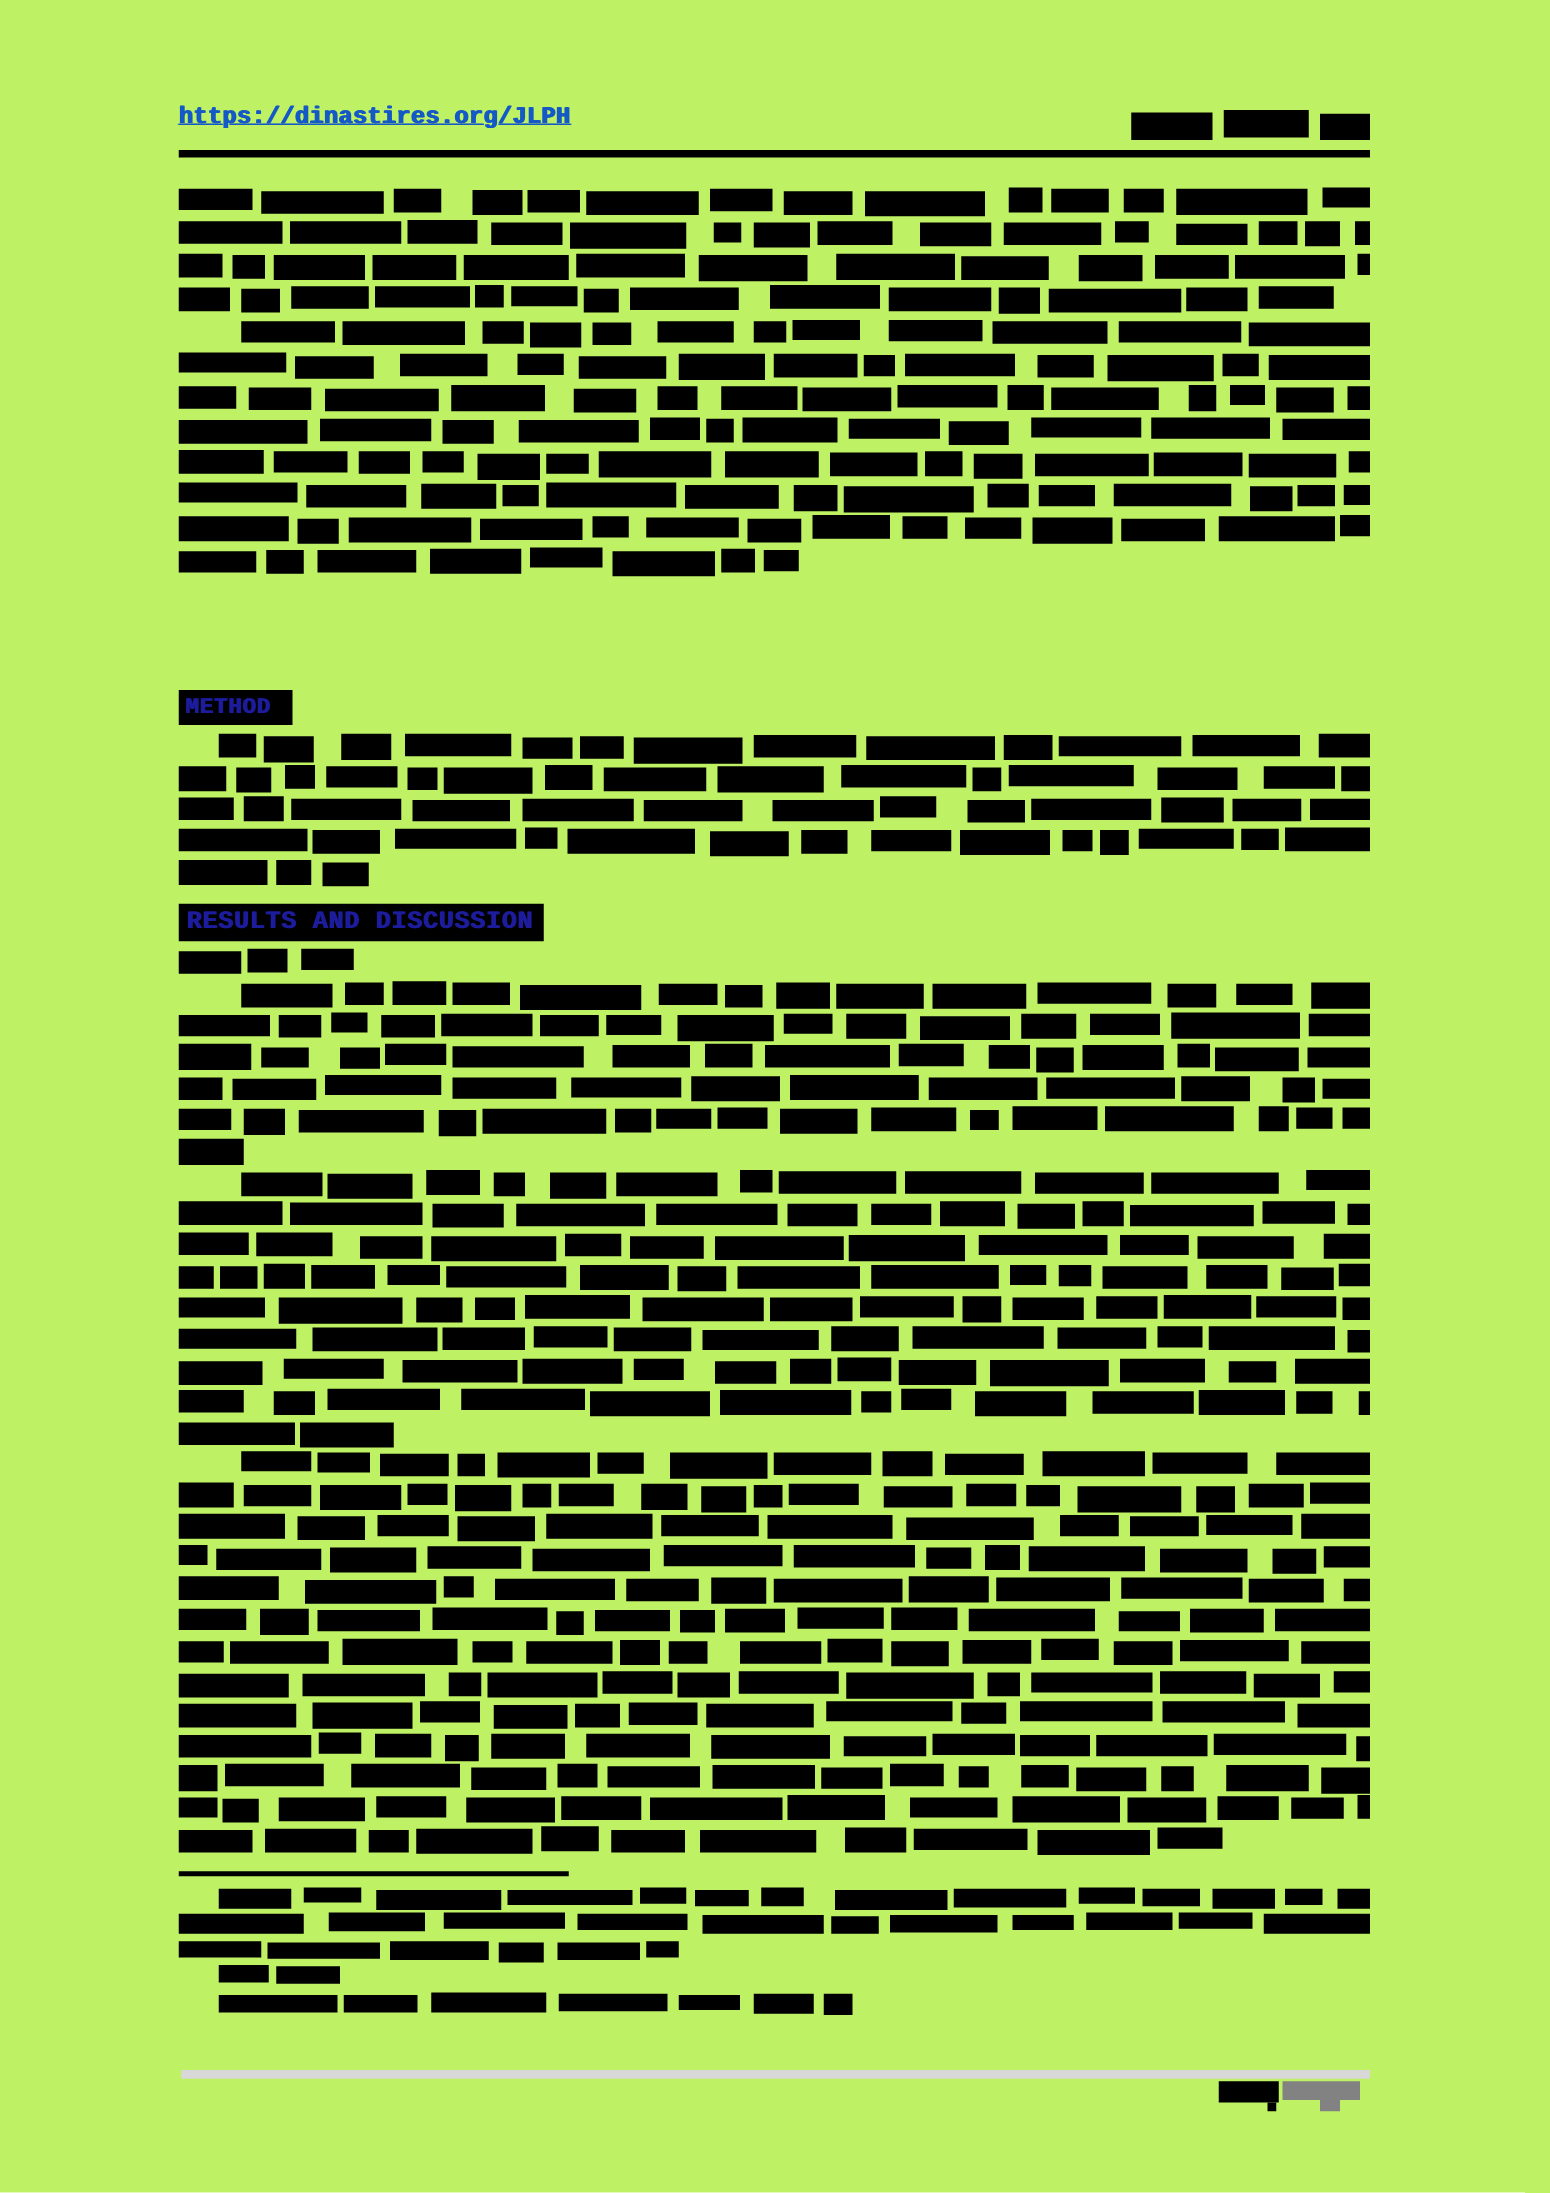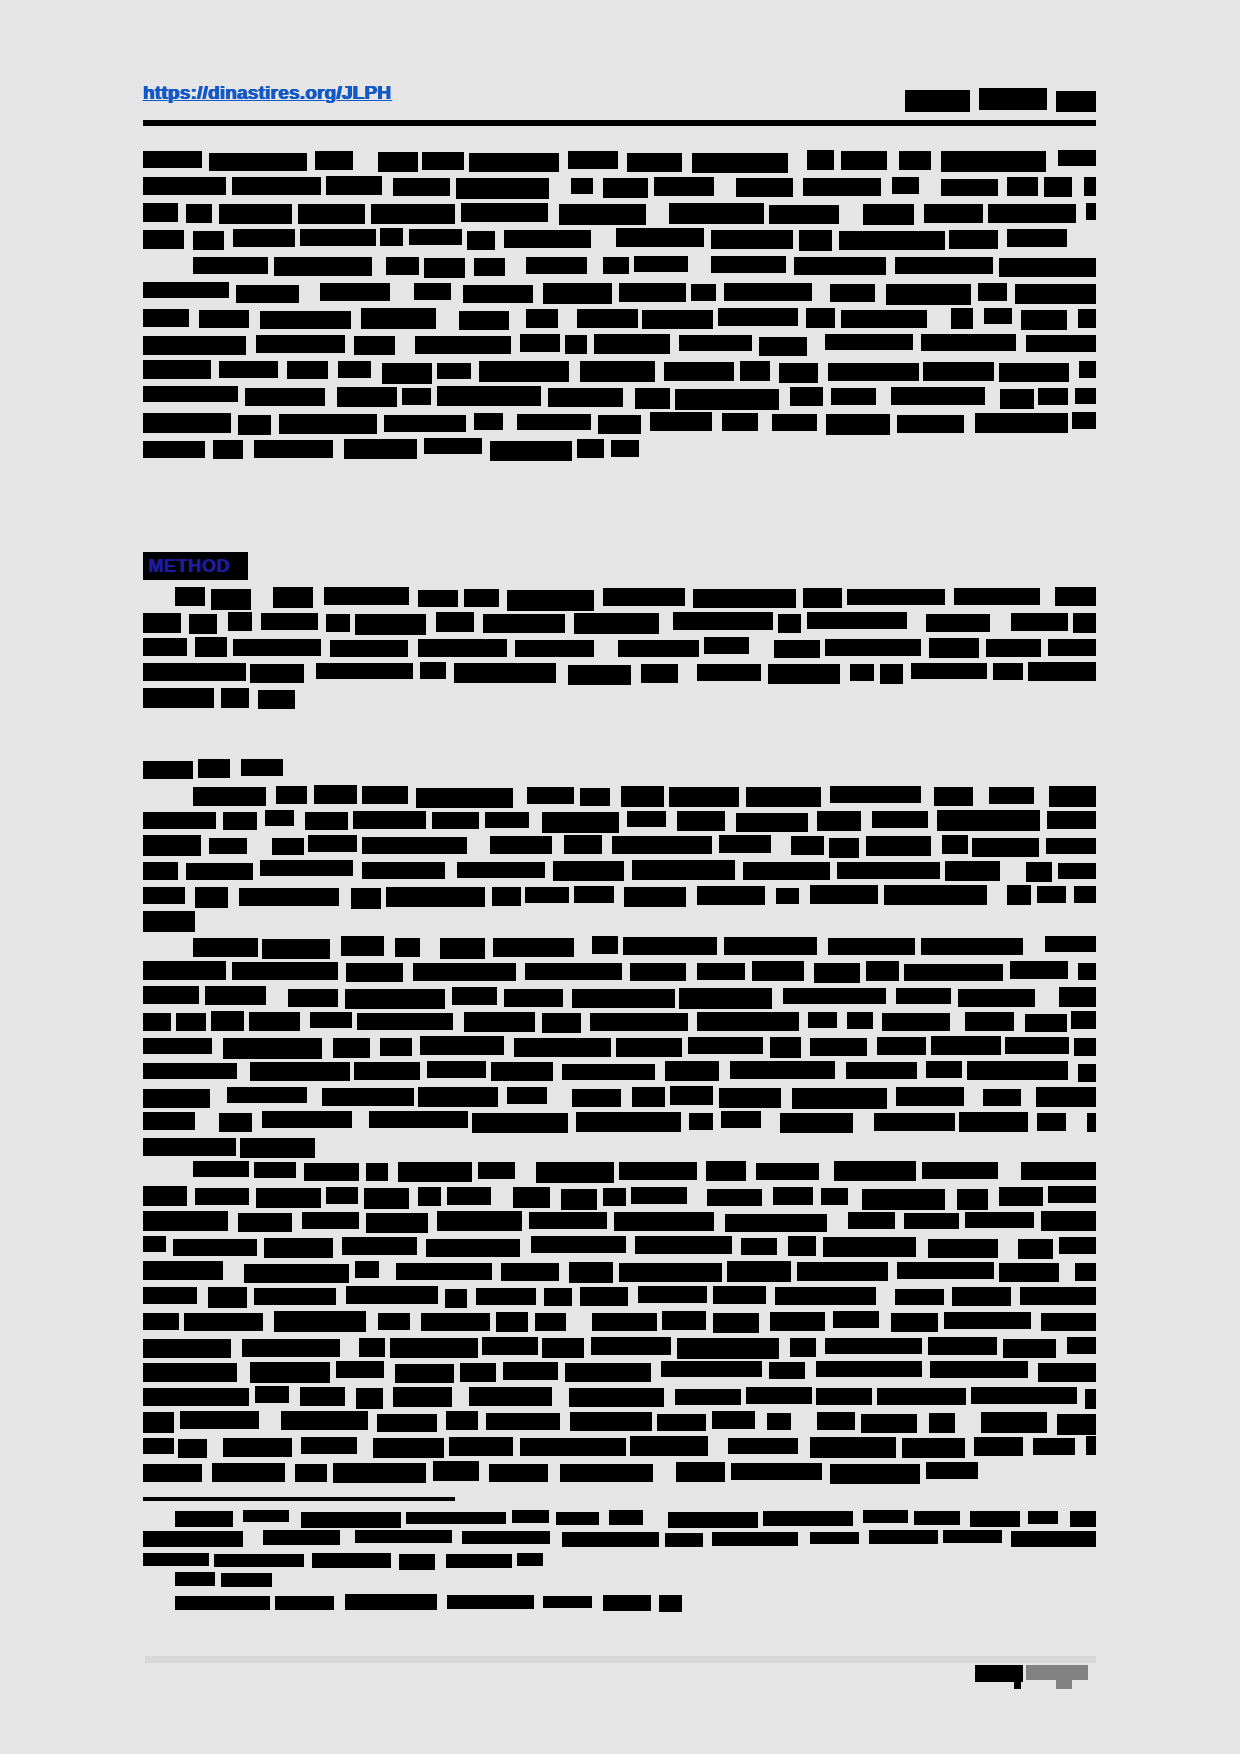--- a/index.html
+++ b/index.html
@@ -6,10 +6,10 @@
   .page{
     position:relative;
     width:1240px;height:1754px;
-    background:#e5e5e5;
+    background:#bef264;
     margin:0 auto;
     overflow:hidden;
-    font-family:Liberation Sans, sans-serif;
+    font-family:Liberation Mono, monospace;
   }
   .header-link{
     position:absolute;left:143px;top:82px;

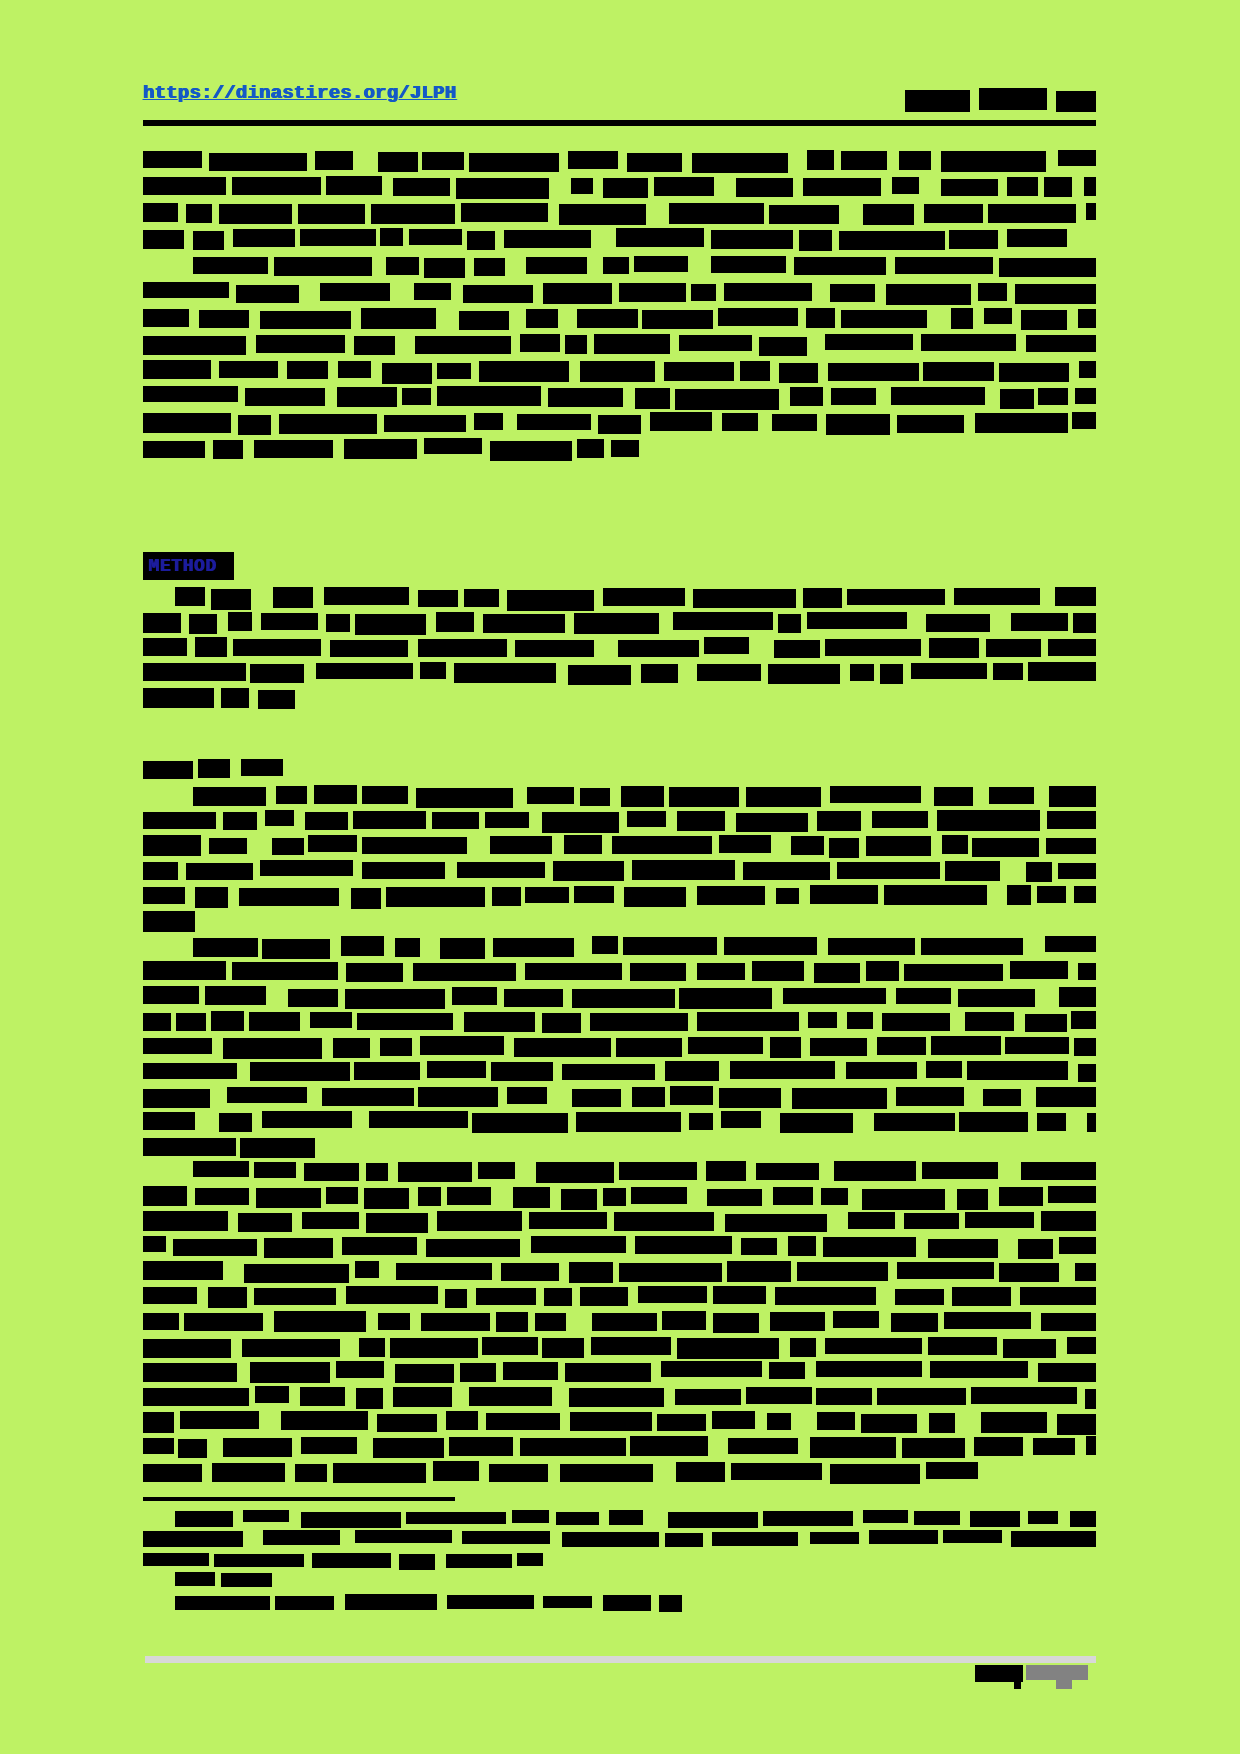--- a/index.html
+++ b/index.html
@@ -65,6 +65,7 @@
 
   <div class="heading-band" id="method-band">METHOD</div>
 
+  <div class="heading-band" id="results-band">RESULTS AND DISCUSSION</div>
 
   <div id="redacted-root">
       <div class="red-line" style="left: 905px; top: 88px; width: 191px; height: 25px;">

